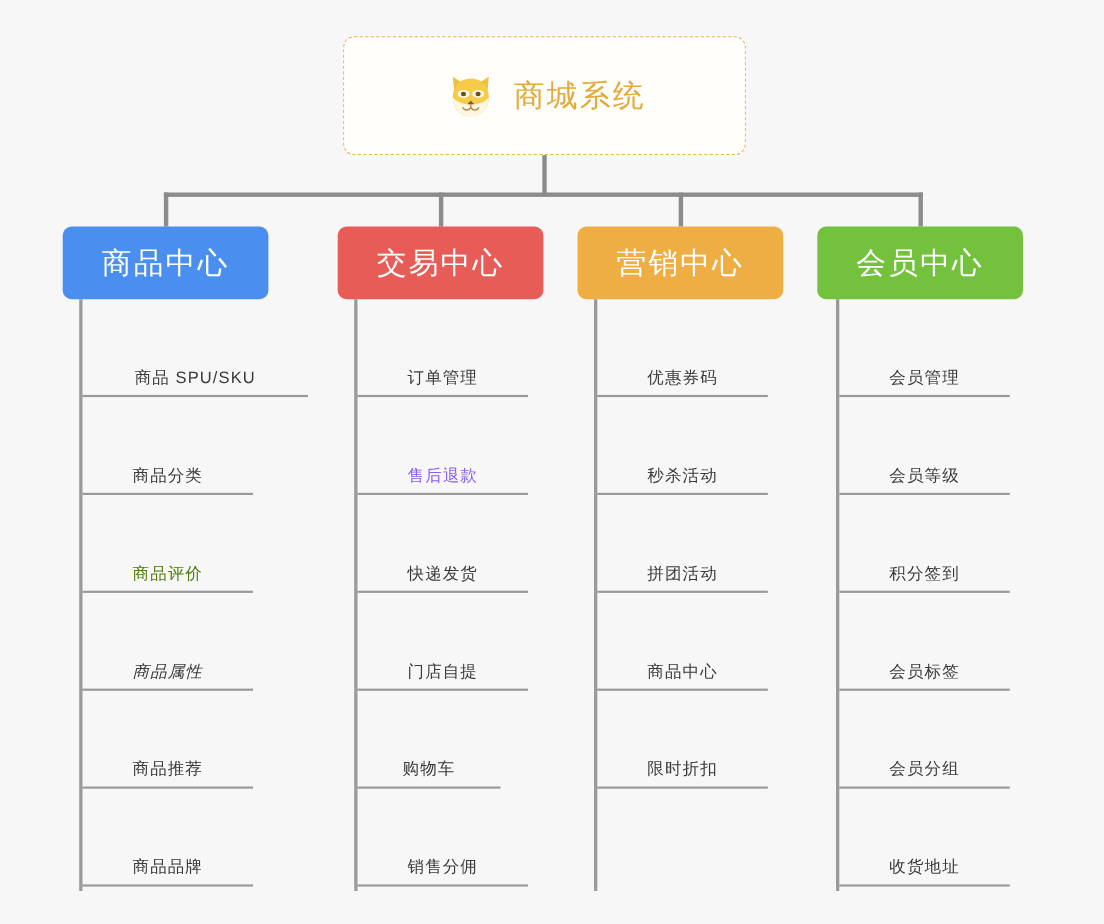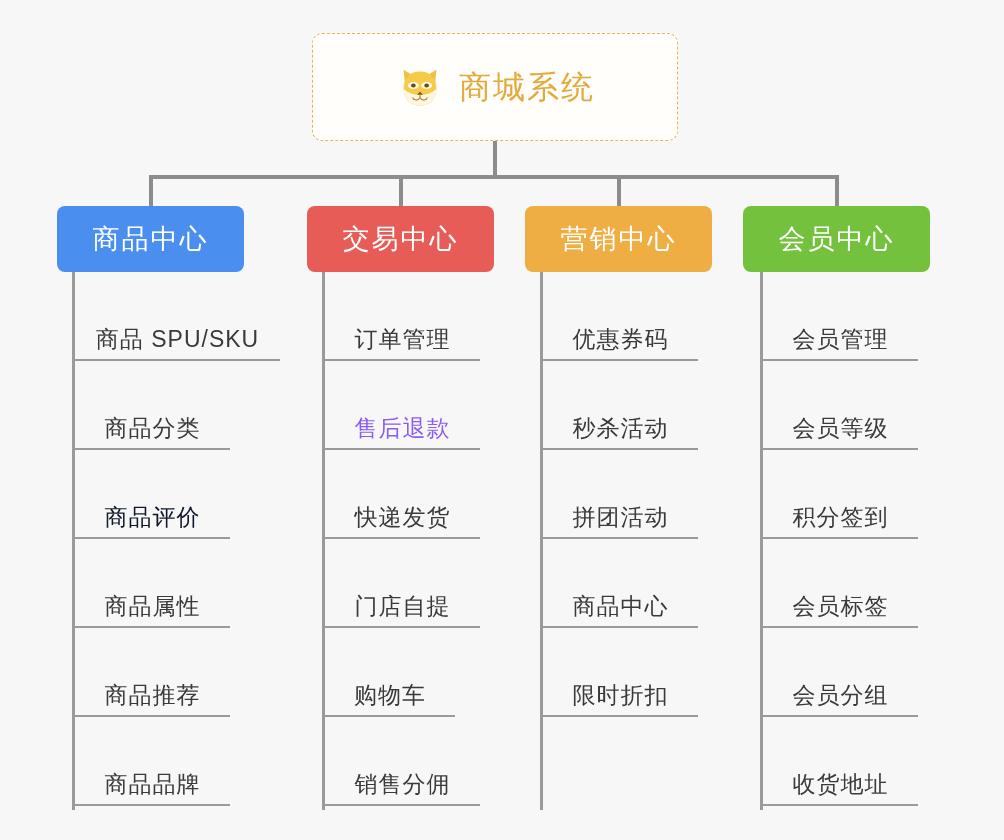--- a/index.html
+++ b/index.html
@@ -37,7 +37,7 @@
     gap: 14px;
   }
   .root-title {
-    font-size: 32px;
+    font-size: 28px;
     color: #e3a93c;
     letter-spacing: 2px;
     line-height: 1;

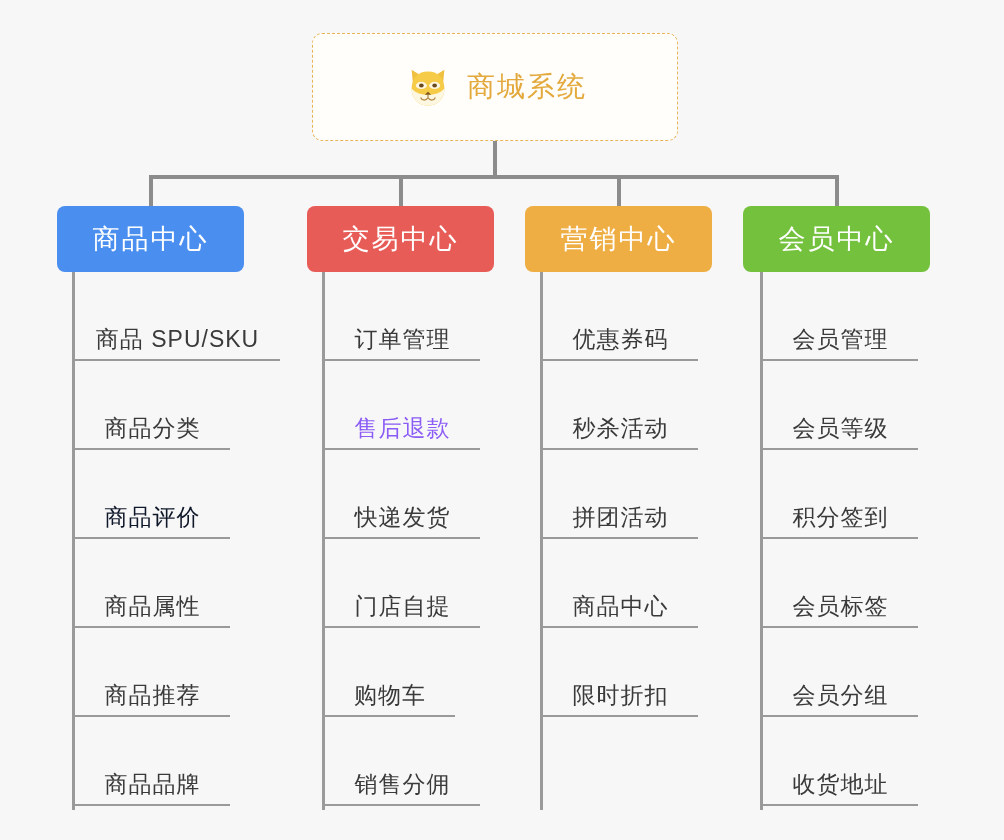--- a/index.html
+++ b/index.html
@@ -99,7 +99,7 @@
     margin-left: 3px;
   }
   .leaf-label {
-    font-size: 23px;
+    font-size: 15px;
     color: #3a3a3a;
     letter-spacing: 1px;
     white-space: nowrap;

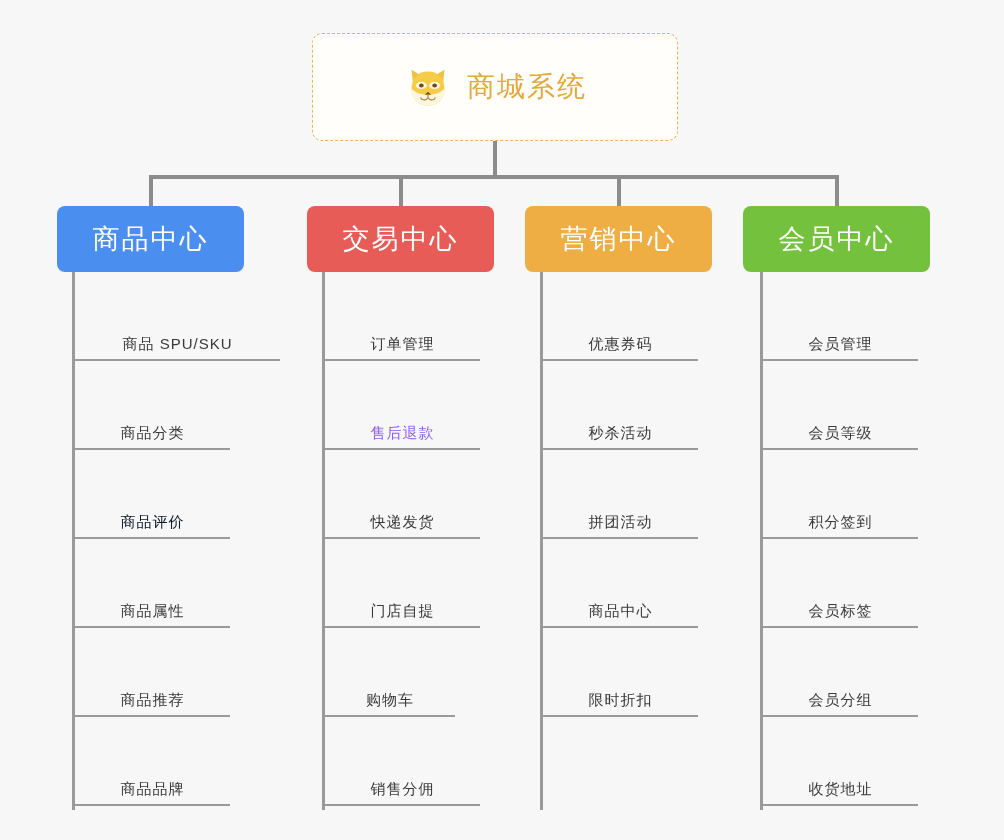--- a/index.html
+++ b/index.html
@@ -164,7 +164,7 @@
       <span class="leaf-label" style="color: rgb(58, 58, 58);">商品分类</span>
     </div>
     <div class="leaf-item" style="width: 155px; border-bottom-color: rgb(154, 154, 154);">
-      <span class="leaf-label" style="color: #0f172a;">商品评价</span>
+      <span class="leaf-label" style="color: #4d7c0f;">商品评价</span>
     </div>
     <div class="leaf-item" style="width: 155px; border-bottom-color: rgb(154, 154, 154);">
       <span class="leaf-label" style="color: rgb(58, 58, 58);">商品属性</span>

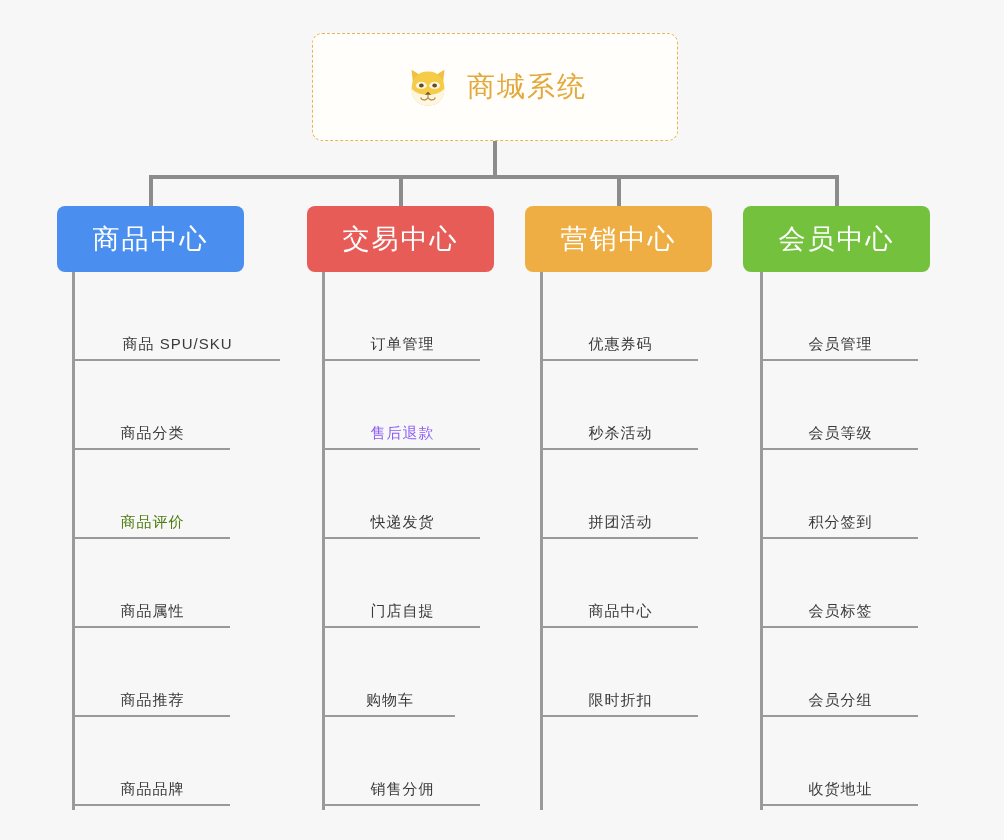--- a/index.html
+++ b/index.html
@@ -166,7 +166,7 @@
     <div class="leaf-item" style="width: 155px; border-bottom-color: rgb(154, 154, 154);">
       <span class="leaf-label" style="color: #4d7c0f;">商品评价</span>
     </div>
-    <div class="leaf-item" style="width: 155px; border-bottom-color: rgb(154, 154, 154);">
+    <div class="leaf-item" style="width: 155px; border-bottom-color: rgb(154, 154, 154); font-style: italic;">
       <span class="leaf-label" style="color: rgb(58, 58, 58);">商品属性</span>
     </div>
     <div class="leaf-item" style="width: 155px; border-bottom-color: rgb(154, 154, 154);">

